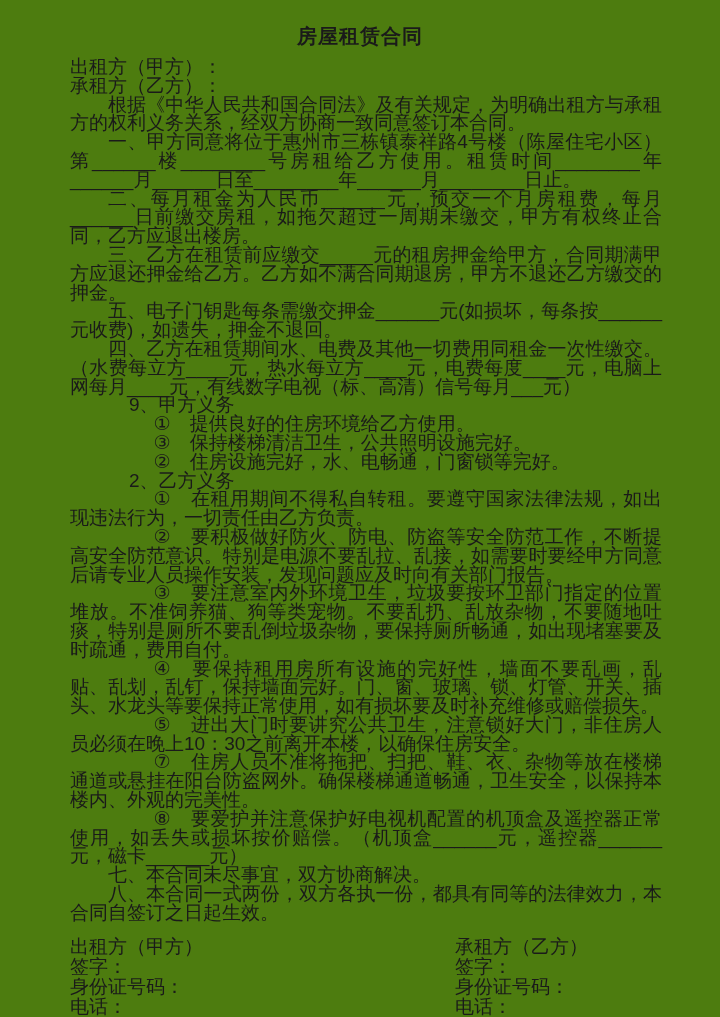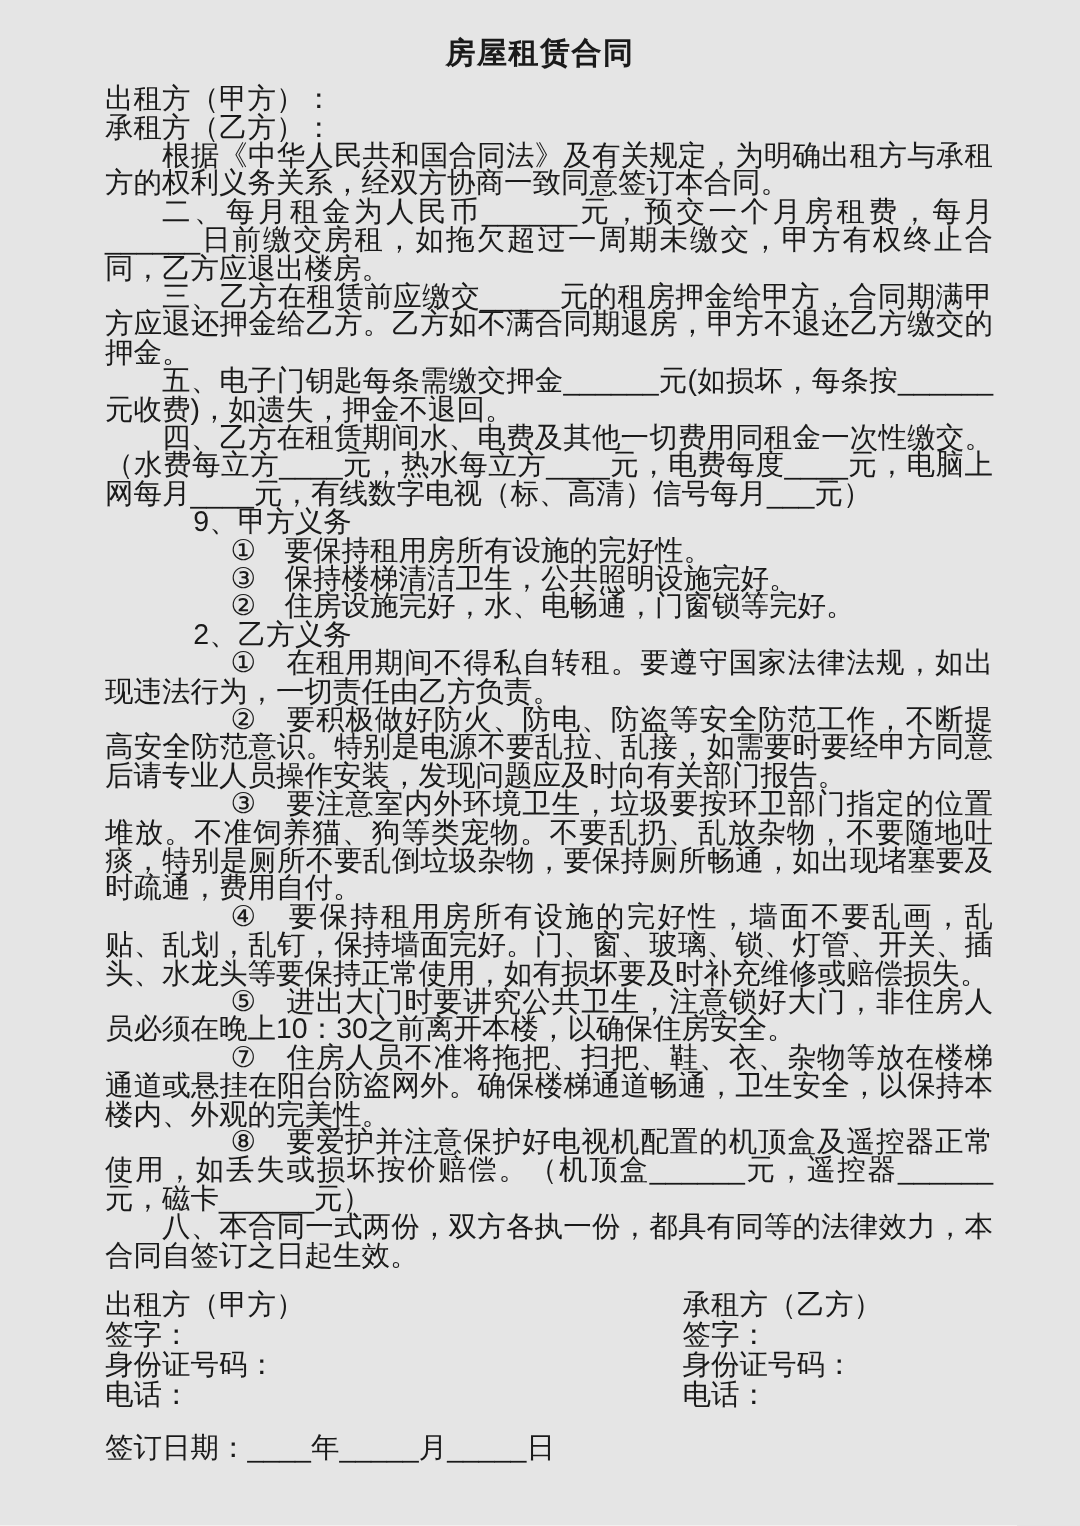--- a/index.html
+++ b/index.html
@@ -11,7 +11,7 @@
     position: relative;
     width: 720px;
     height: 1017px;
-    background: #e5e5e5;
+    background: #4d7c0f;
     overflow: hidden;
     box-sizing: border-box;
     padding-top: 24px;

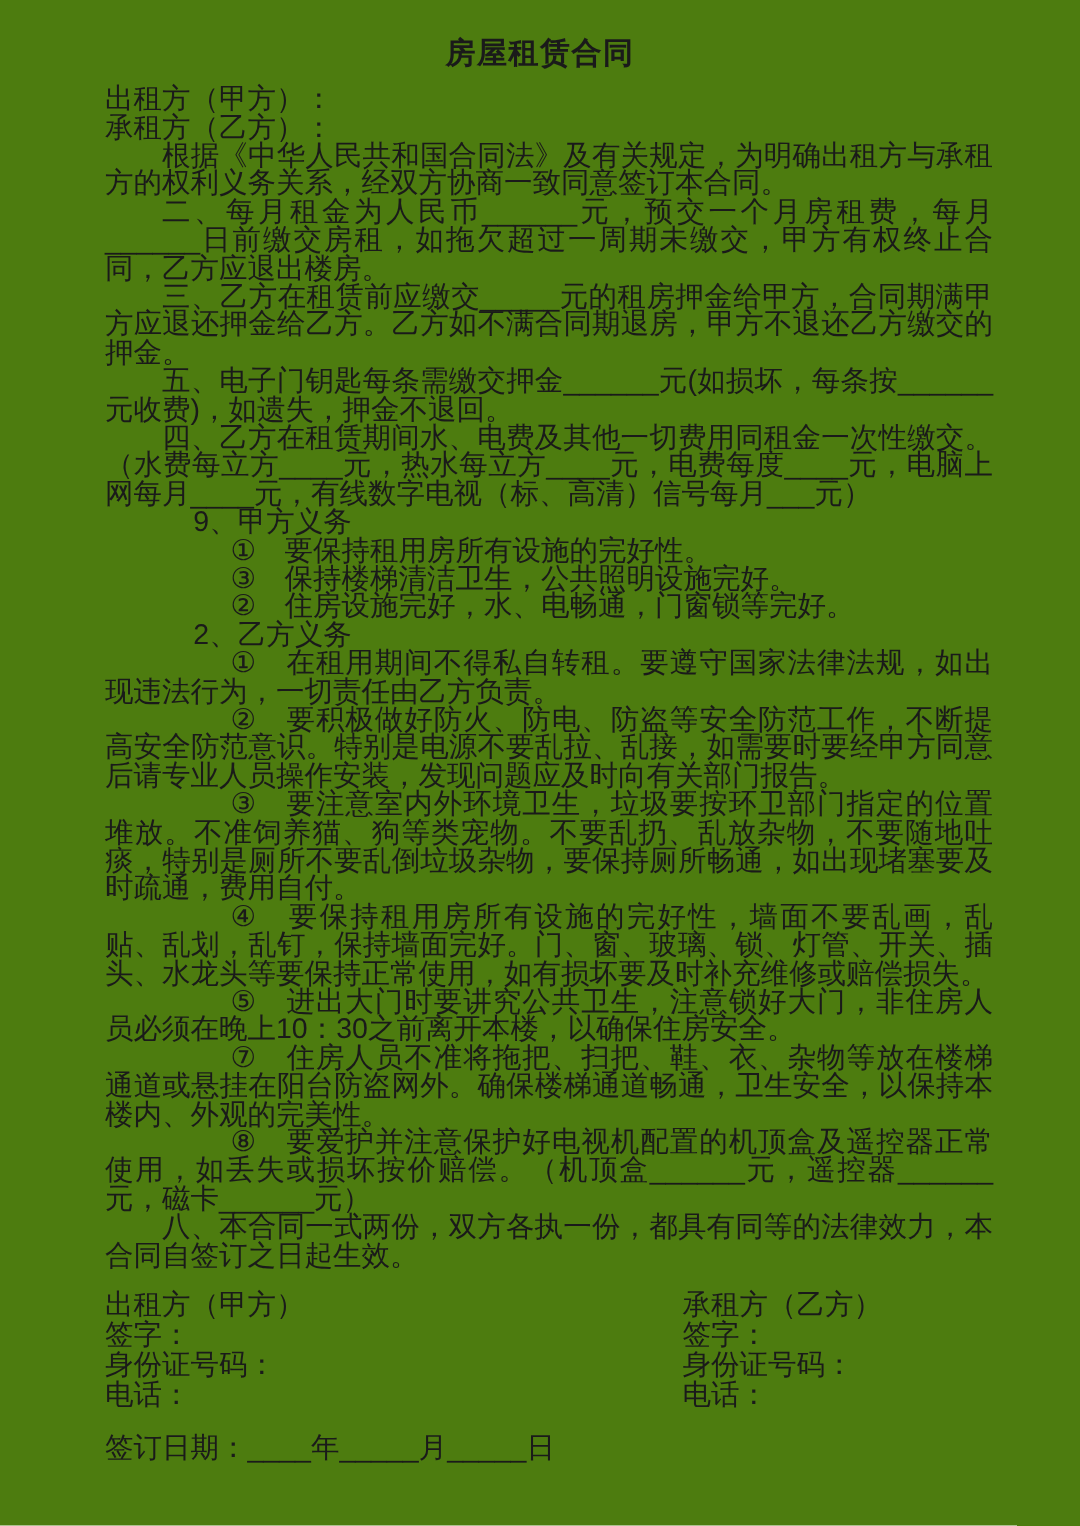--- a/index.html
+++ b/index.html
@@ -66,6 +66,7 @@
     <p class="flush">出租方（甲方）：</p>
     <p class="flush">承租方（乙方）：</p>
     <p class="ind2">根据《中华人民共和国合同法》及有关规定，为明确出租方与承租方的权利义务关系，经双方协商一致同意签订本合同。</p>
+    <p class="ind2">一、甲方同意将位于惠州市三栋镇泰祥路4号楼（陈屋住宅小区）第______楼________号房租给乙方使用。租赁时间________年______月______日至________年______月________日止。</p>
     <p class="ind2">二、每月租金为人民币______元，预交一个月房租费，每月______日前缴交房租，如拖欠超过一周期未缴交，甲方有权终止合同，乙方应退出楼房。</p>
     <p class="ind2">三、乙方在租赁前应缴交_____元的租房押金给甲方，合同期满甲方应退还押金给乙方。乙方如不满合同期退房，甲方不退还乙方缴交的押金。</p>
     <p class="ind2">五、电子门钥匙每条需缴交押金______元(如损坏，每条按______元收费)，如遗失，押金不退回。</p>

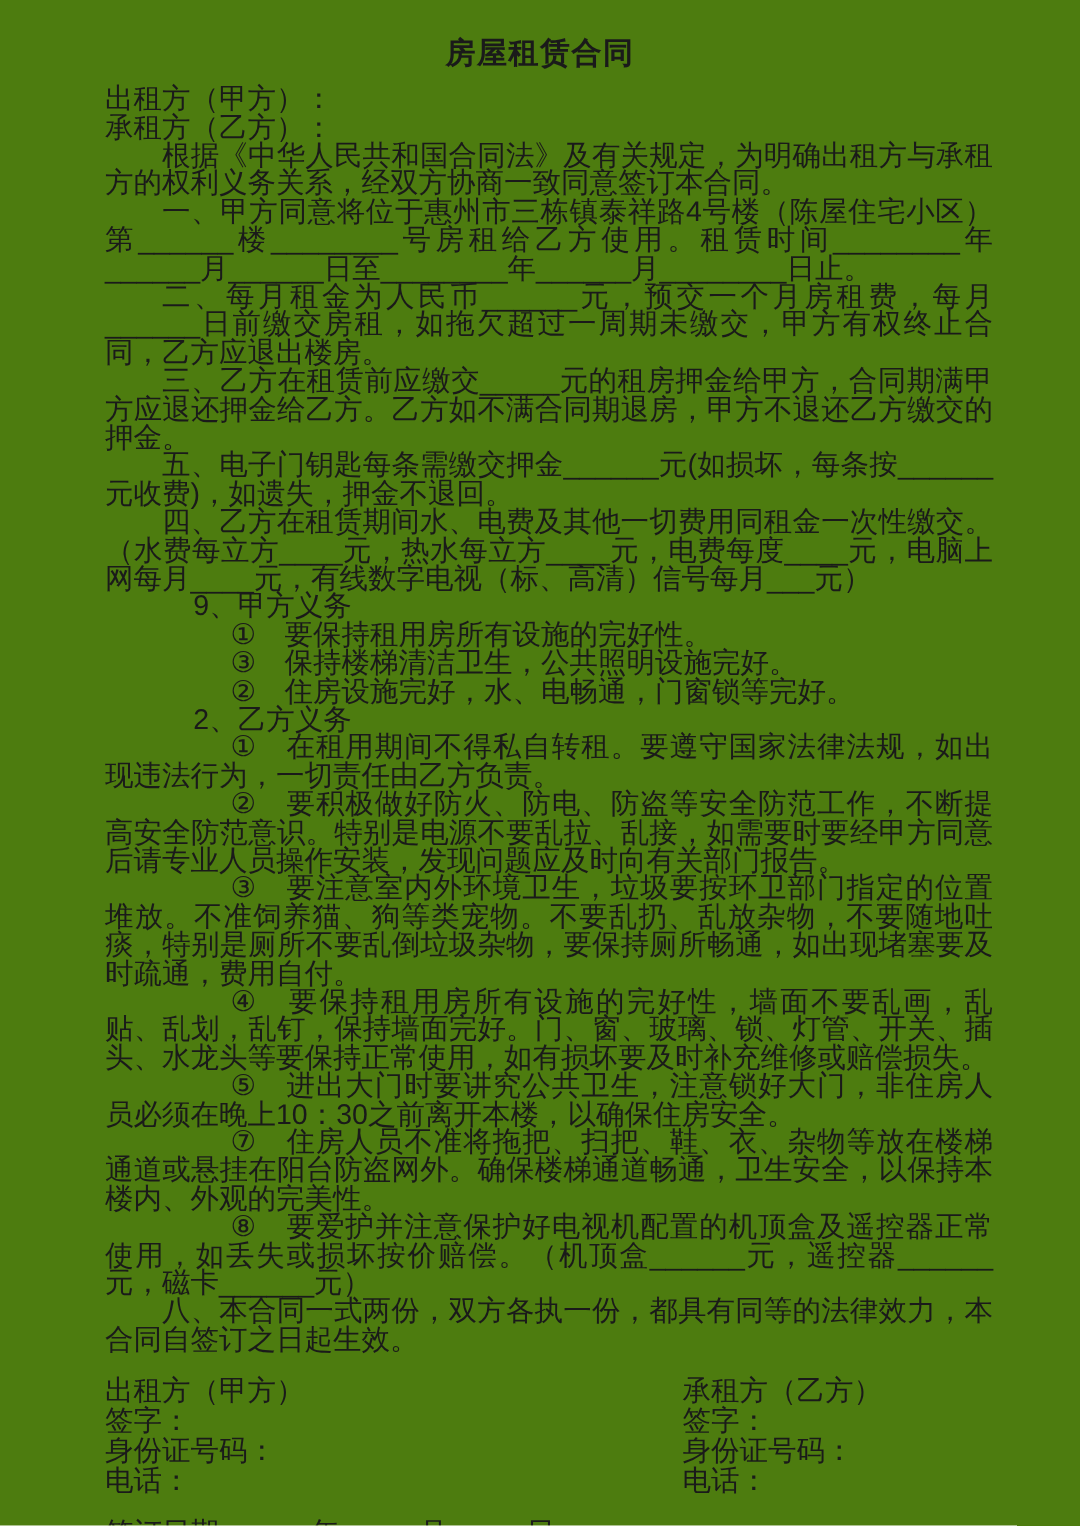--- a/index.html
+++ b/index.html
@@ -72,7 +72,7 @@
     <p class="ind2">五、电子门钥匙每条需缴交押金______元(如损坏，每条按______元收费)，如遗失，押金不退回。</p>
     <p class="ind2">四、乙方在租赁期间水、电费及其他一切费用同租金一次性缴交。（水费每立方____元，热水每立方____元，电费每度____元，电脑上网每月____元，有线数字电视（标、高清）信号每月___元）</p>
     <p class="ind3">9、甲方义务</p>
-    <p class="ind4">①　要保持租用房所有设施的完好性。</p>
+    <p class="ind4">①　提供良好的住房环境给乙方使用。</p>
     <p class="ind4">③　保持楼梯清洁卫生，公共照明设施完好。</p>
     <p class="ind4">②　住房设施完好，水、电畅通，门窗锁等完好。</p>
     <p class="ind3">2、乙方义务</p>

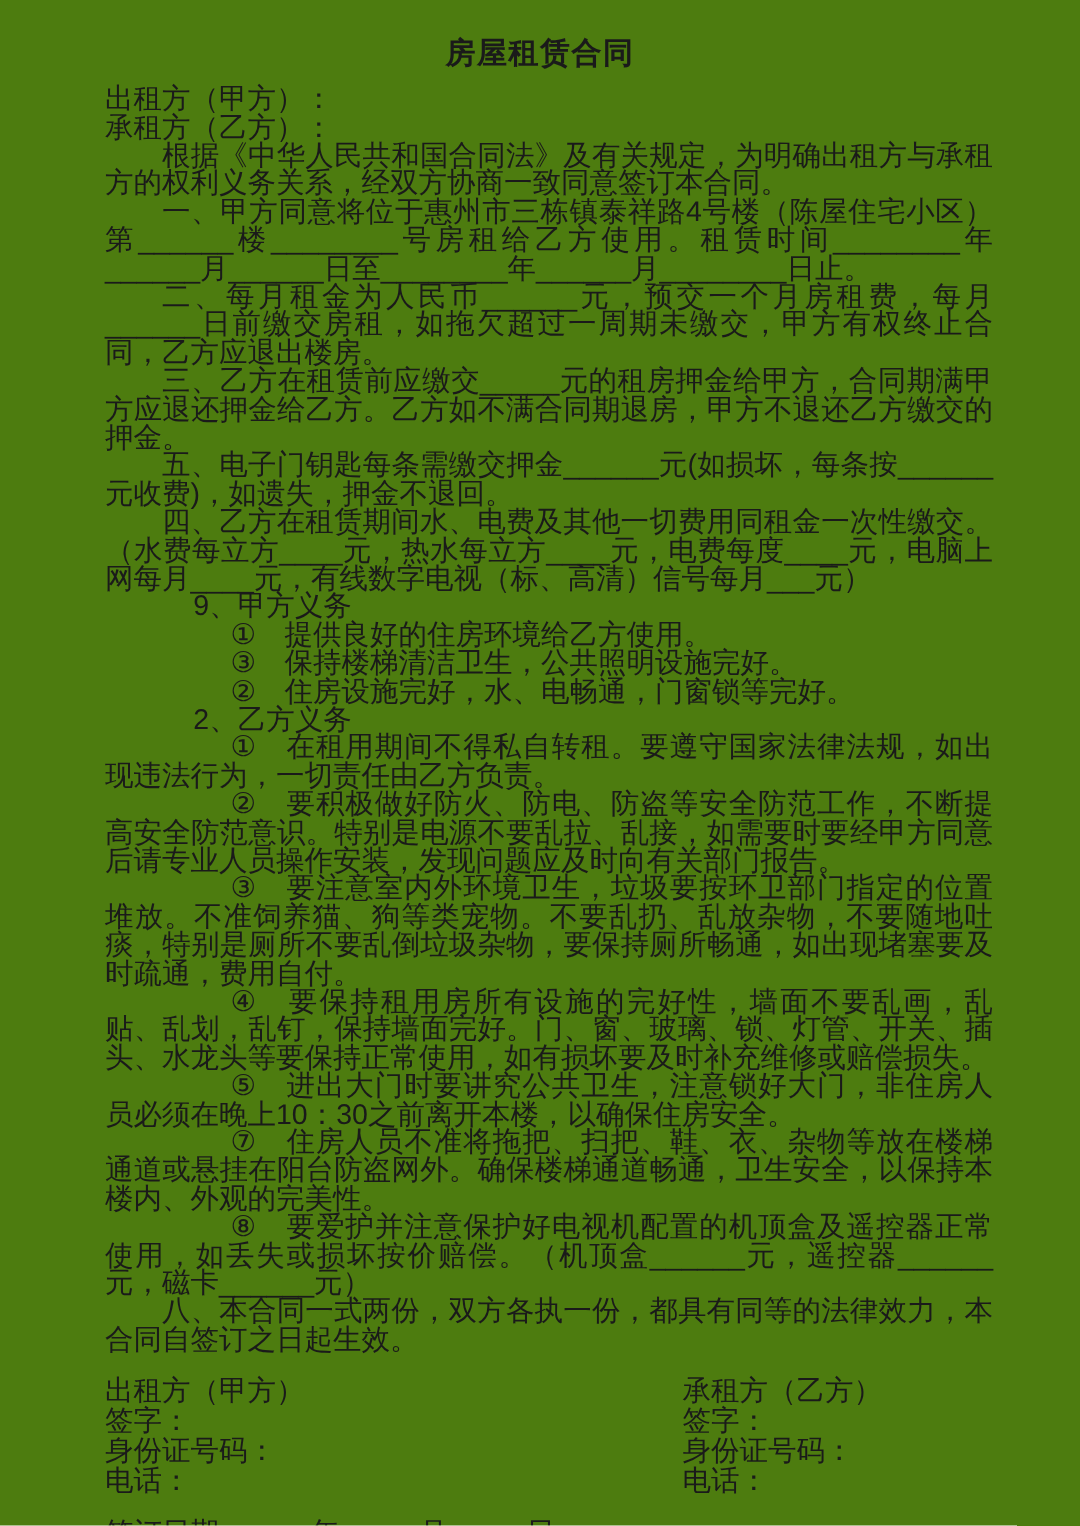--- a/index.html
+++ b/index.html
@@ -83,6 +83,7 @@
     <p class="ind4">⑤　进出大门时要讲究公共卫生，注意锁好大门，非住房人员必须在晚上10：30之前离开本楼，以确保住房安全。</p>
     <p class="ind4">⑦　住房人员不准将拖把、扫把、鞋、衣、杂物等放在楼梯通道或悬挂在阳台防盗网外。确保楼梯通道畅通，卫生安全，以保持本楼内、外观的完美性。</p>
     <p class="ind4">⑧　要爱护并注意保护好电视机配置的机顶盒及遥控器正常使用，如丢失或损坏按价赔偿。（机顶盒______元，遥控器______元，磁卡______元）</p>
+    <p class="ind2">七、本合同未尽事宜，双方协商解决。</p>
     <p class="ind2">八、本合同一式两份，双方各执一份，都具有同等的法律效力，本合同自签订之日起生效。</p>
 
     <div class="sig-block">

